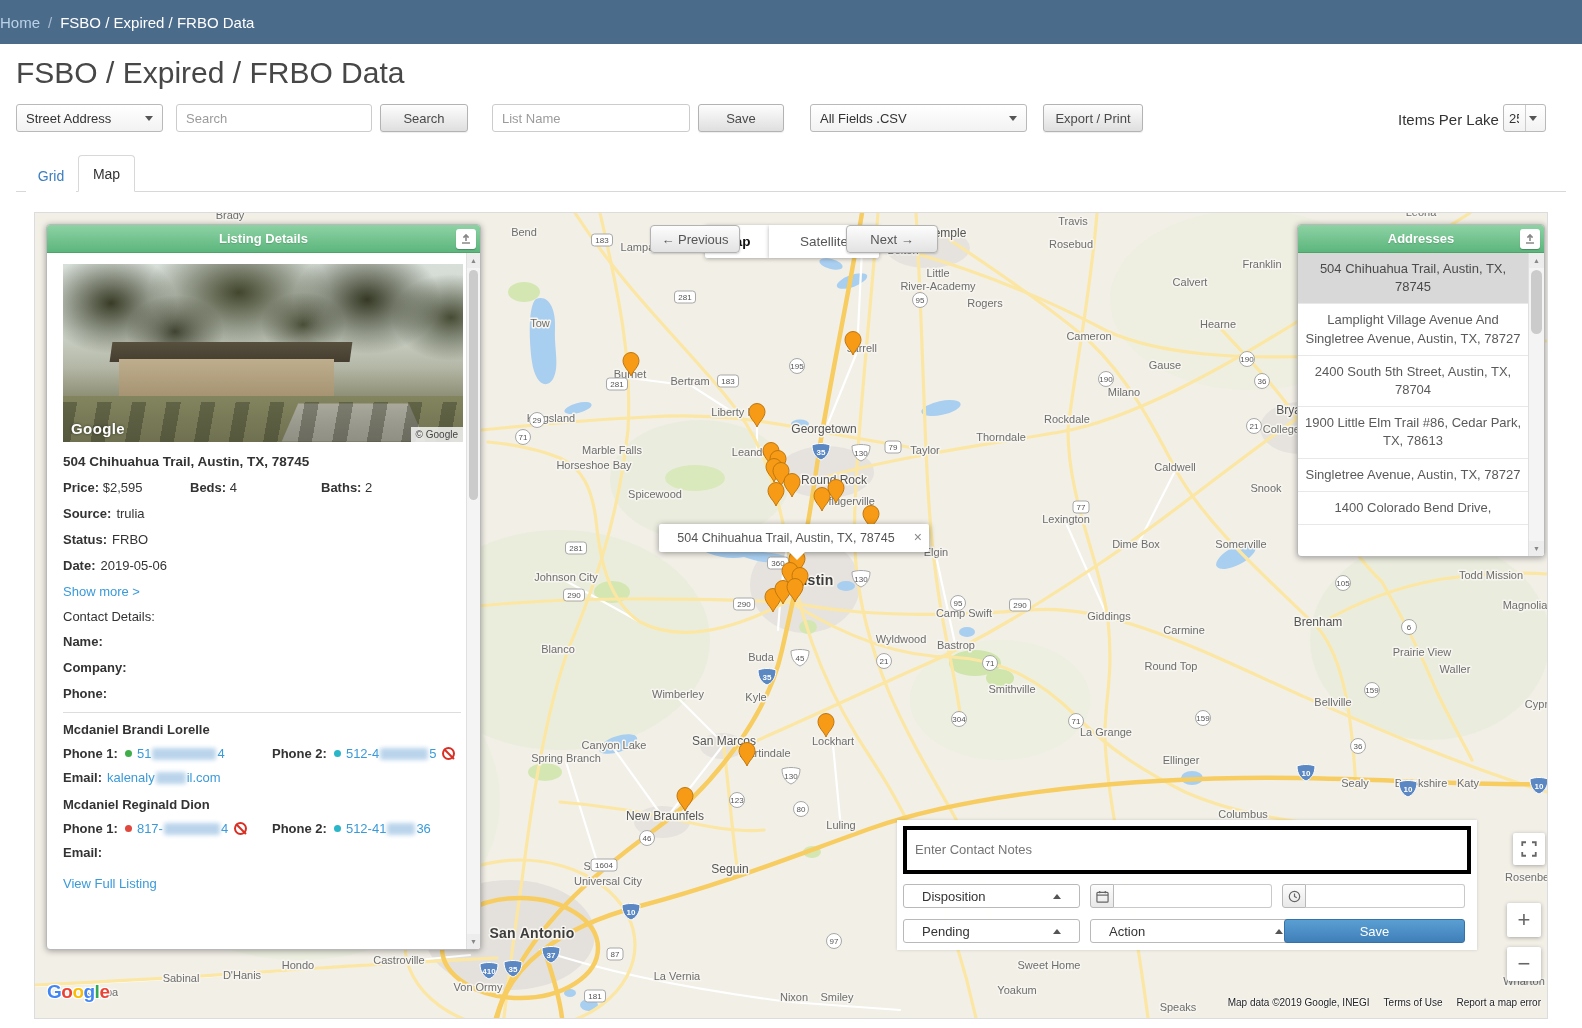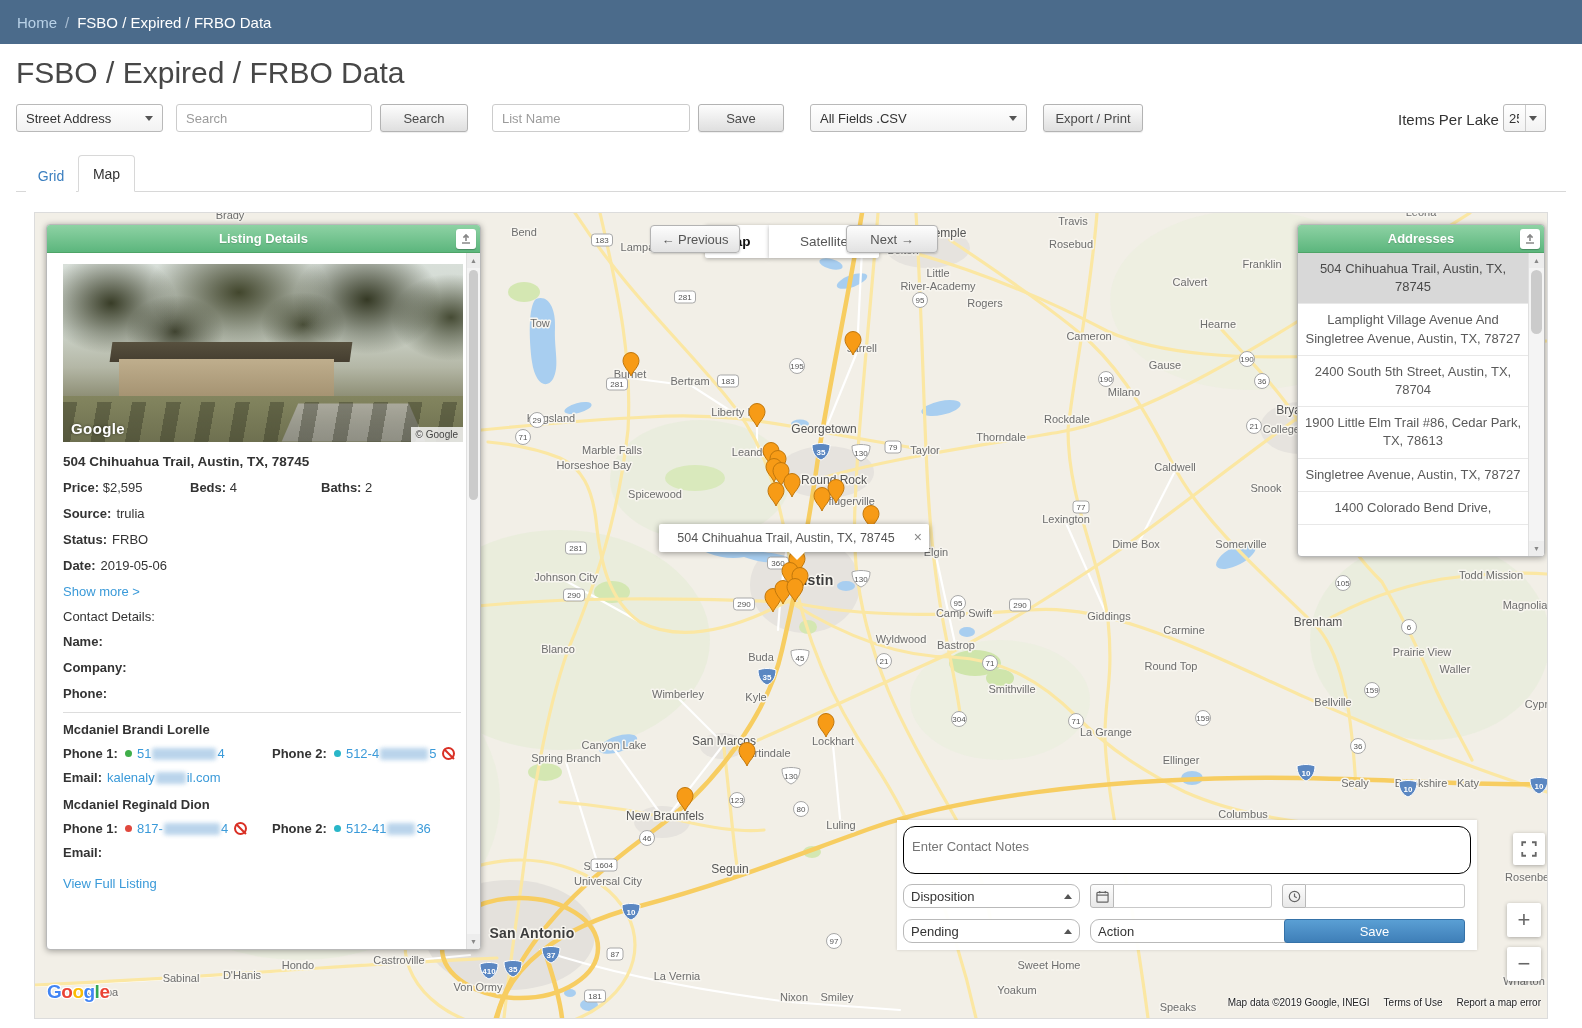--- a/index.html
+++ b/index.html
@@ -7,7 +7,7 @@
   .app{position:relative;width:1582px;height:1028px;overflow:hidden;background:#fff;font-family:"Liberation Sans",sans-serif}
 
   
-  .crumb{position:absolute;top:0;left:0;width:100%;height:44px;background:#4b6b8b;display:flex;align-items:center;padding-left:17px;font-size:15px}
+  .crumb{position:absolute;top:0;left:0;width:100%;height:44px;background:#4b6b8b;display:flex;align-items:center;font-size:15px}
   .crumb .home{color:#b9d2e8;text-decoration:none;cursor:pointer}
   .crumb .sep{color:#a7bcd1;margin:0 8px}
   .crumb .cur{color:#fff}

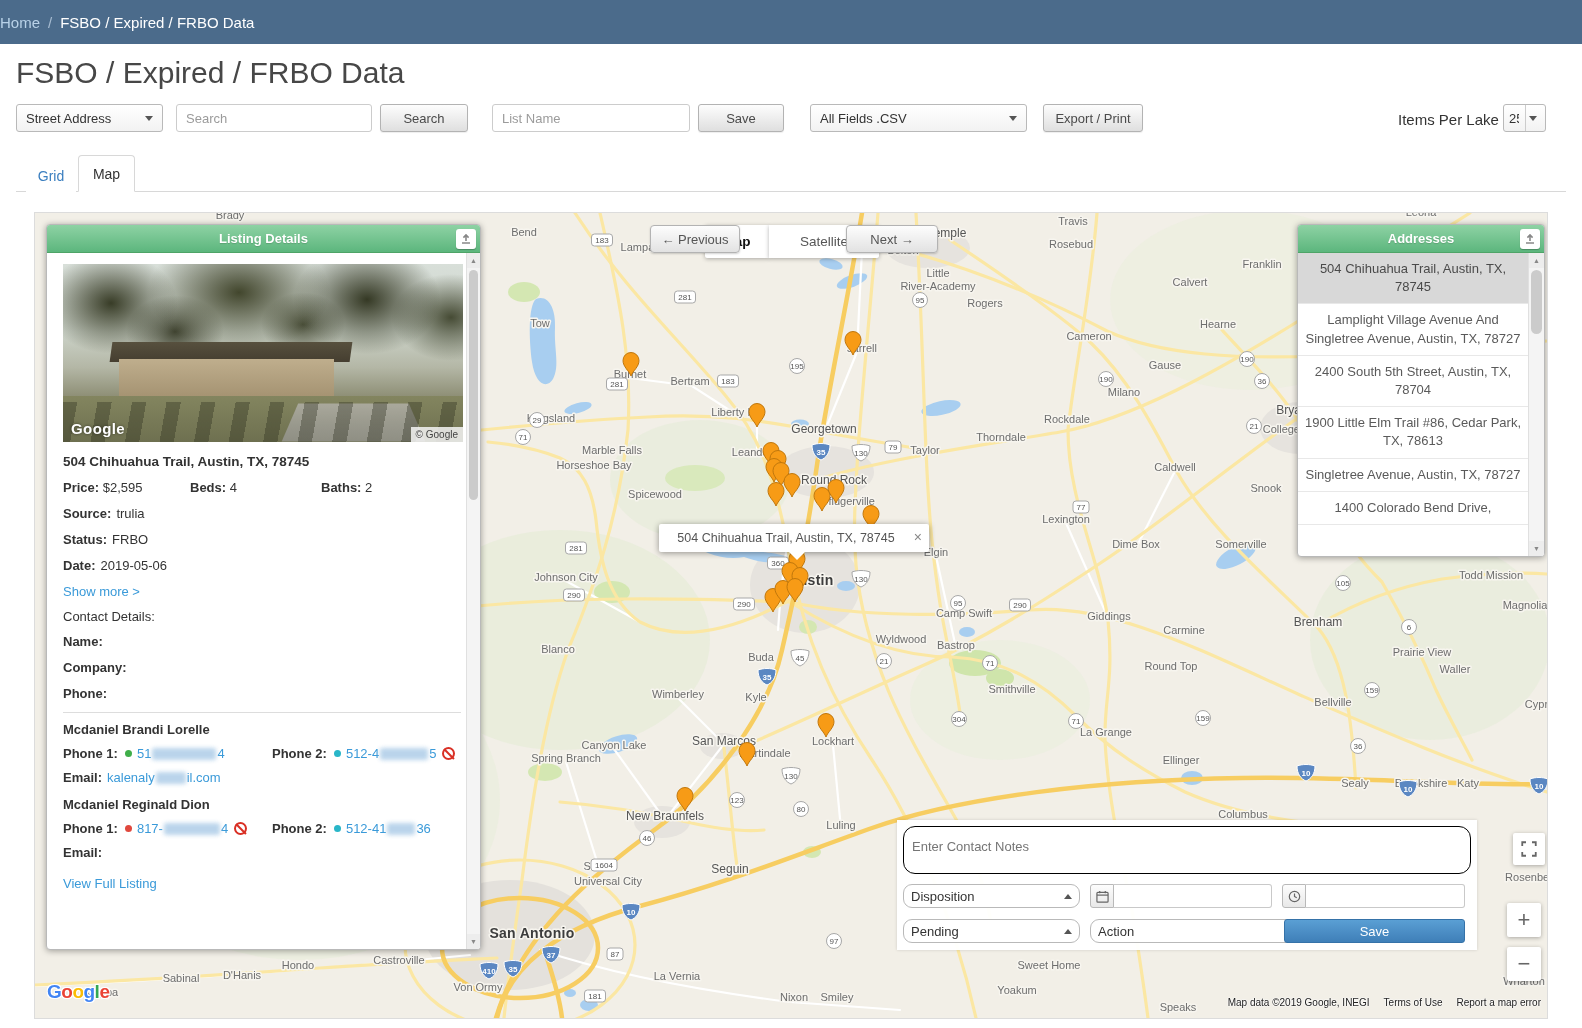--- a/index.html
+++ b/index.html
@@ -134,7 +134,7 @@
 
   
   .nform{position:absolute;left:862px;top:607px;width:580px;height:130px;background:rgba(255,255,255,.97);padding:6px;z-index:9;box-shadow:0 0 3px rgba(0,0,0,.15)}
-  .nta{width:568px;height:48px;border:1px solid #000000;border-radius:12px;padding:12px 8px;font-size:13px;color:#333;resize:none;font-family:inherit;display:block}
+  .nta{width:568px;height:48px;border:4px solid #000000;border-radius:0;padding:12px 8px;font-size:13px;color:#333;resize:none;font-family:inherit;display:block}
   .frow{position:absolute;left:6px;width:568px;height:24px}
   .frow1{top:64px}.frow2{top:99px}
   .fsel{position:absolute;height:24px;border:1px solid #b9b9b9;border-radius:9px;background:#fff;display:flex;align-items:center;padding:0 7px;font-size:13px;color:#333;cursor:pointer}

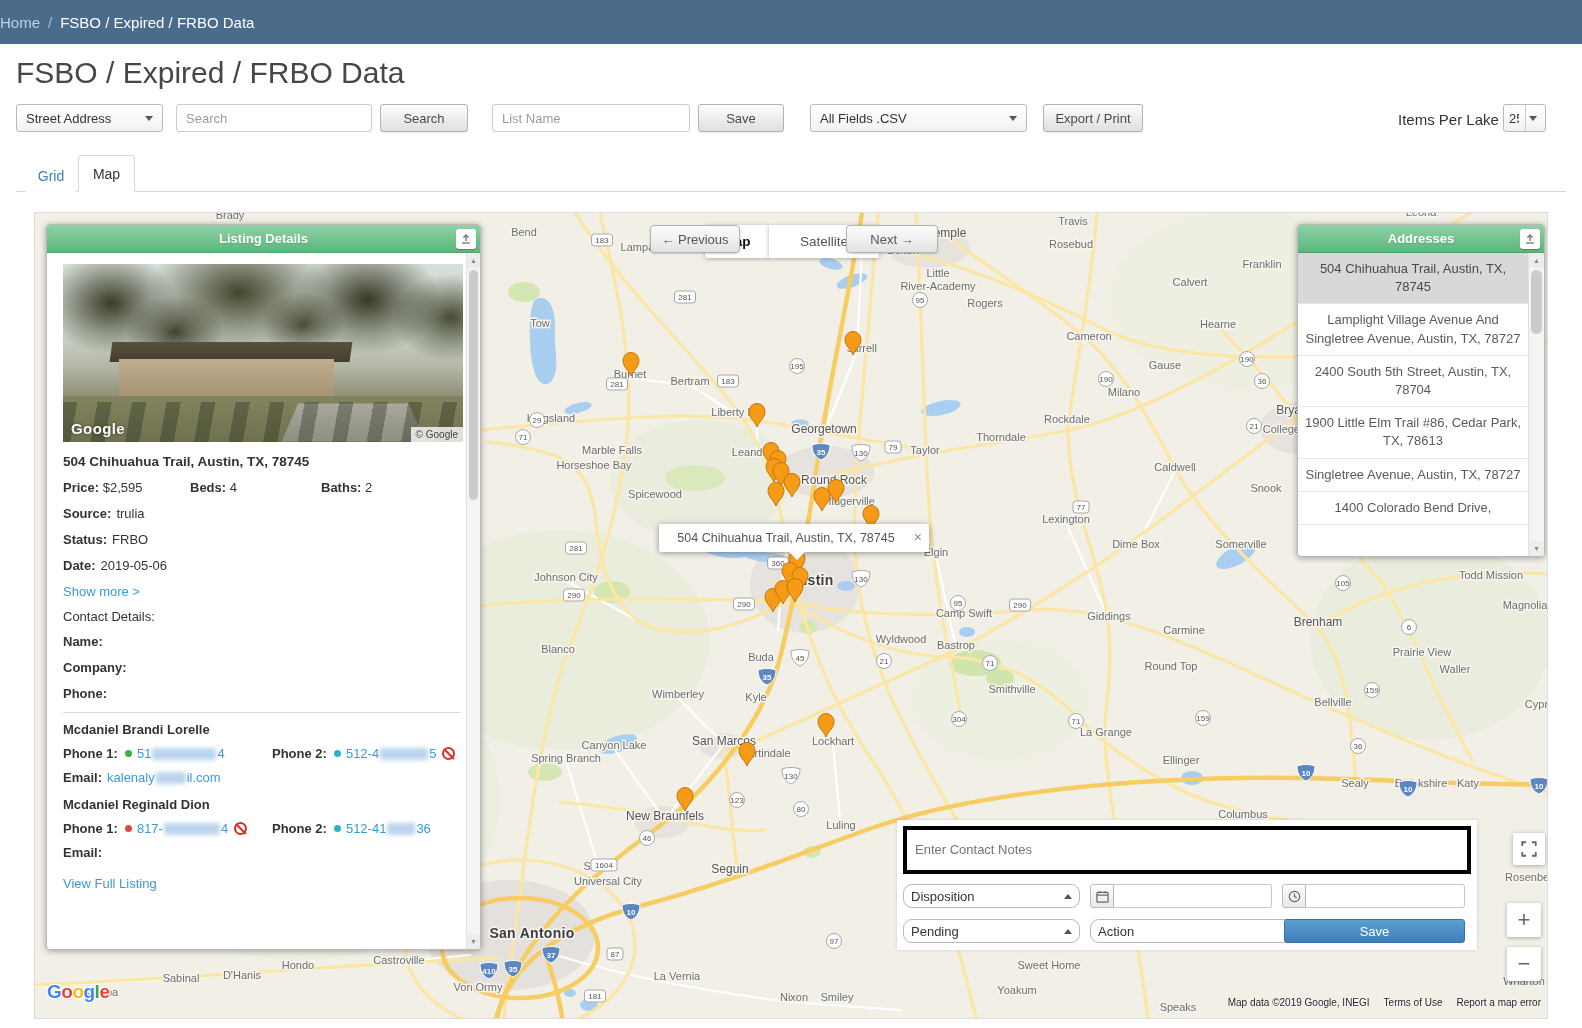--- a/index.html
+++ b/index.html
@@ -137,7 +137,7 @@
   .nta{width:568px;height:48px;border:4px solid #000000;border-radius:0;padding:12px 8px;font-size:13px;color:#333;resize:none;font-family:inherit;display:block}
   .frow{position:absolute;left:6px;width:568px;height:24px}
   .frow1{top:64px}.frow2{top:99px}
-  .fsel{position:absolute;height:24px;border:1px solid #b9b9b9;border-radius:9px;background:#fff;display:flex;align-items:center;padding:0 7px;font-size:13px;color:#333;cursor:pointer}
+  .fsel{position:absolute;height:24px;border:1px solid #b9b9b9;border-radius:3px;background:#fff;display:flex;align-items:center;padding:0 18px;font-size:13px;color:#333;cursor:pointer}
   .fsel .lbl{flex:1}
   .ficon{position:absolute;width:24px;height:24px;border:1px solid #b9b9b9;border-radius:3px 0 0 3px;background:linear-gradient(#fdfdfd,#e8e8e8);display:flex;align-items:center;justify-content:center;cursor:pointer}
   .finput{position:absolute;height:24px;border:1px solid #c9c9c9;border-left:0;border-radius:0 3px 3px 0;background:#fff}

